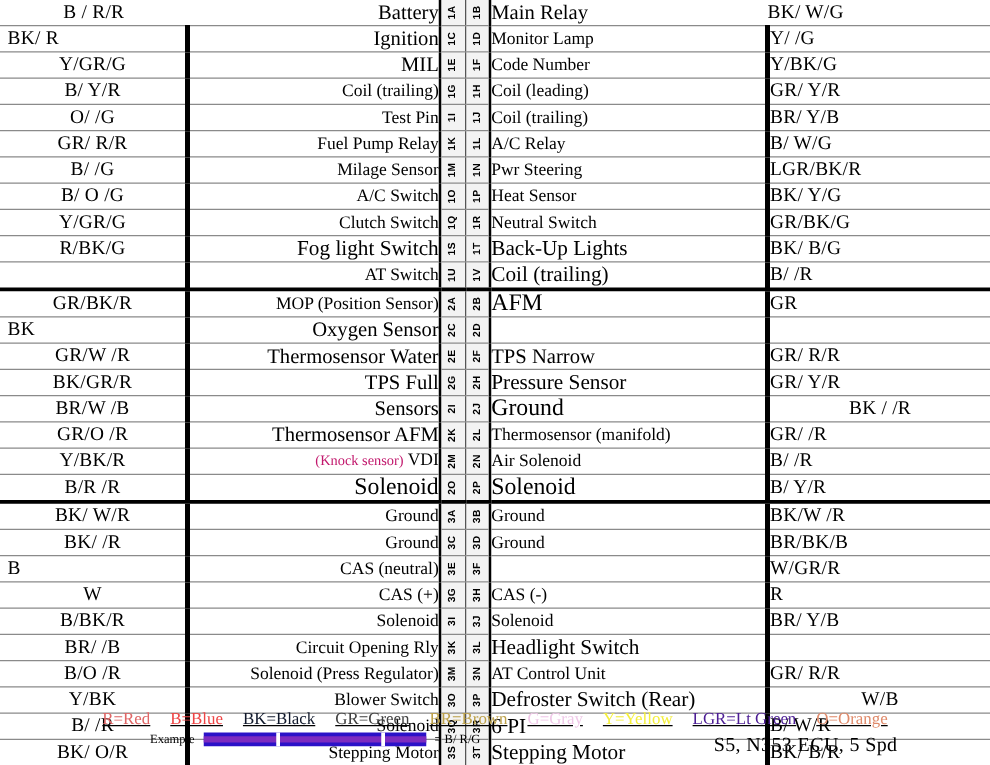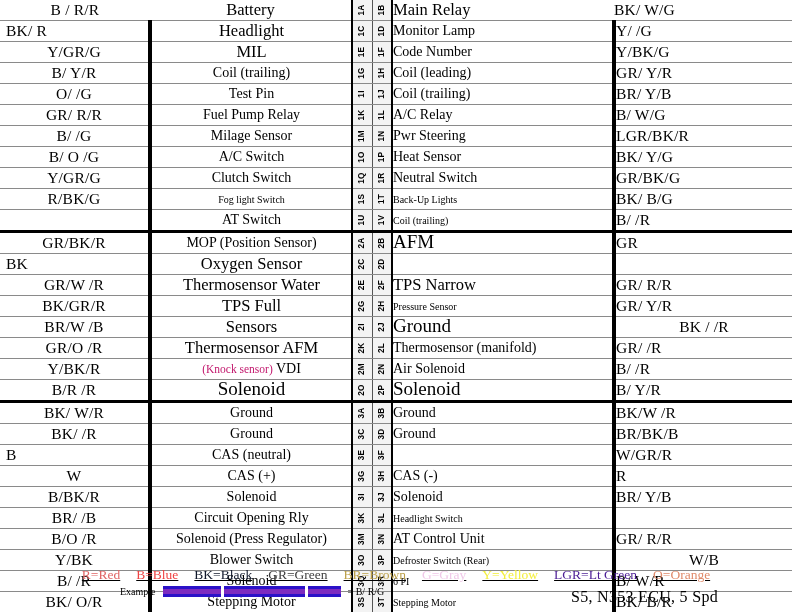--- a/index.html
+++ b/index.html
@@ -49,7 +49,7 @@
 
   
   td.lfunc{
-    text-align:center;
+    text-align:right;
     padding-right:4px;
     font-size:13px;
     border-right:2px solid #000;

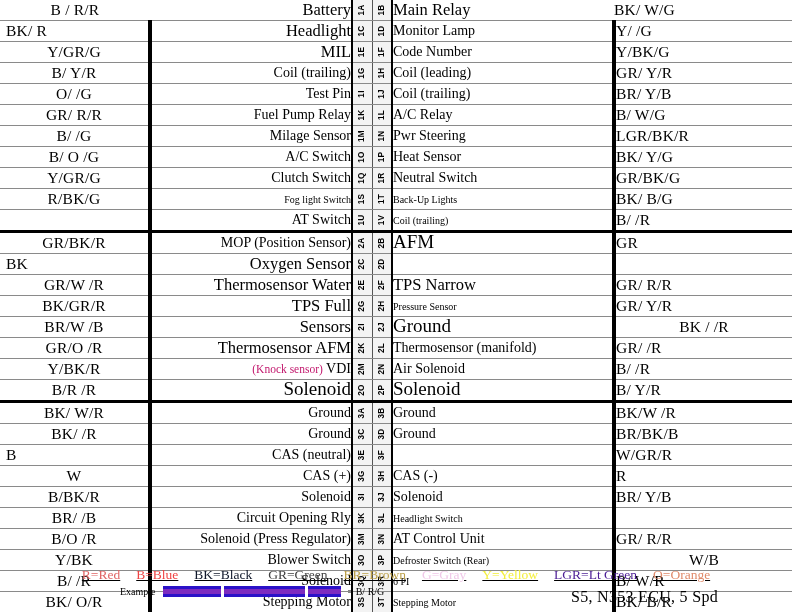--- a/index.html
+++ b/index.html
@@ -173,7 +173,7 @@
         </tr>
         <tr>
           <td class="lwire lead">BK/ R</td>
-          <td class="lfunc"><span class="sz-lg">Headlight</span></td>
+          <td class="lfunc"><span class="sz-lg">Ignition</span></td>
           <td class="pin">
             <span>1C</span>
           </td>

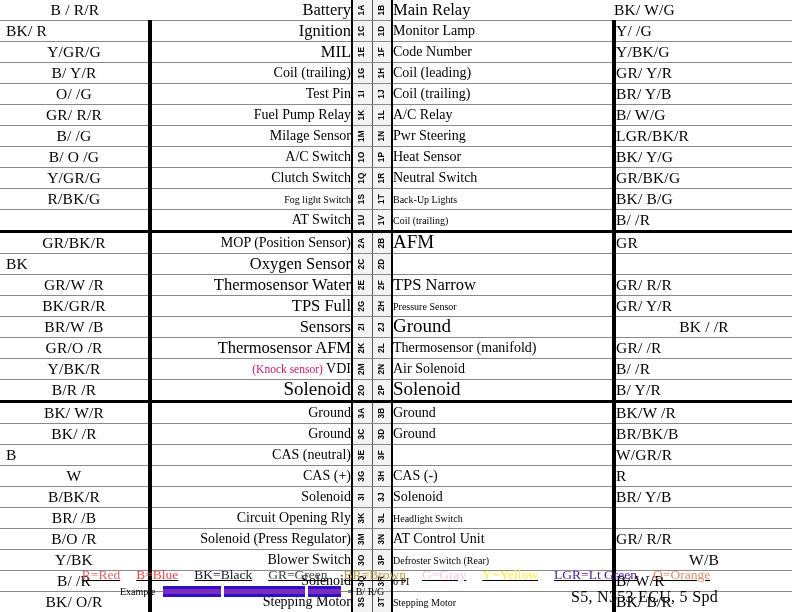--- a/index.html
+++ b/index.html
@@ -95,7 +95,7 @@
   .sz-xl{ font-size:19px; }
   .sz-lg{ font-size:16.5px; }
   .sz-md{ font-size:14px; }
-  .sz-sm{ font-size:10px; }
+  .sz-sm{ font-size:17px; }
   .knock{ color:#c2186d; font-size:11.5px; }
 
   

